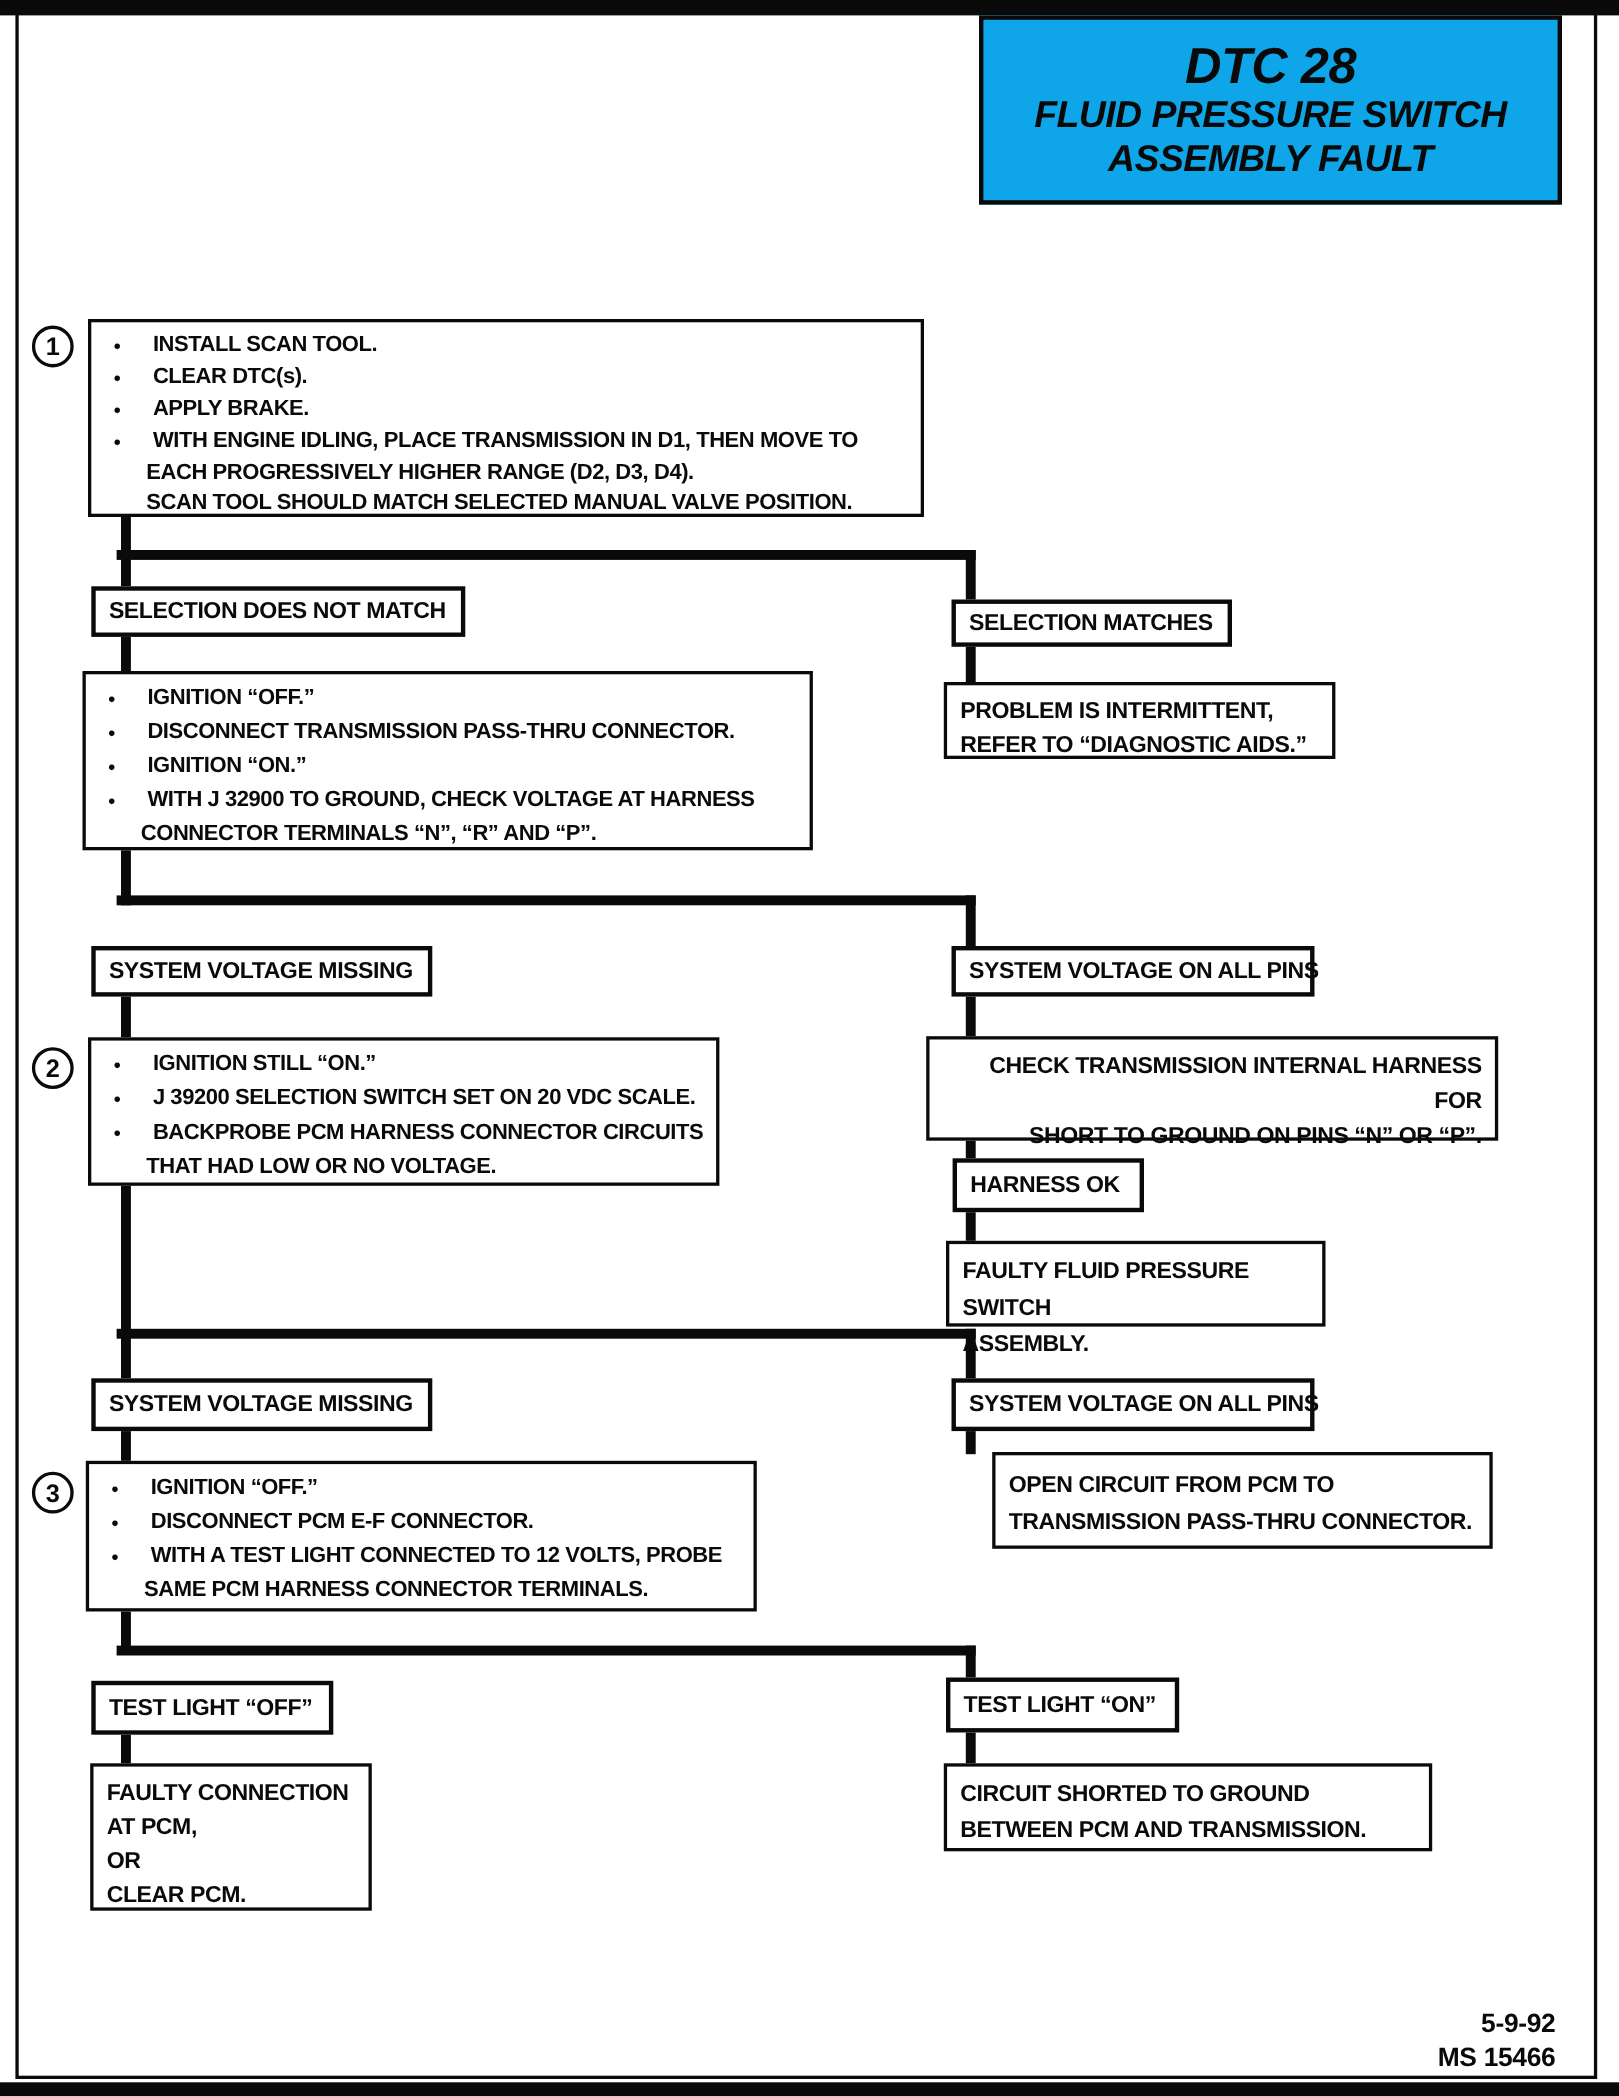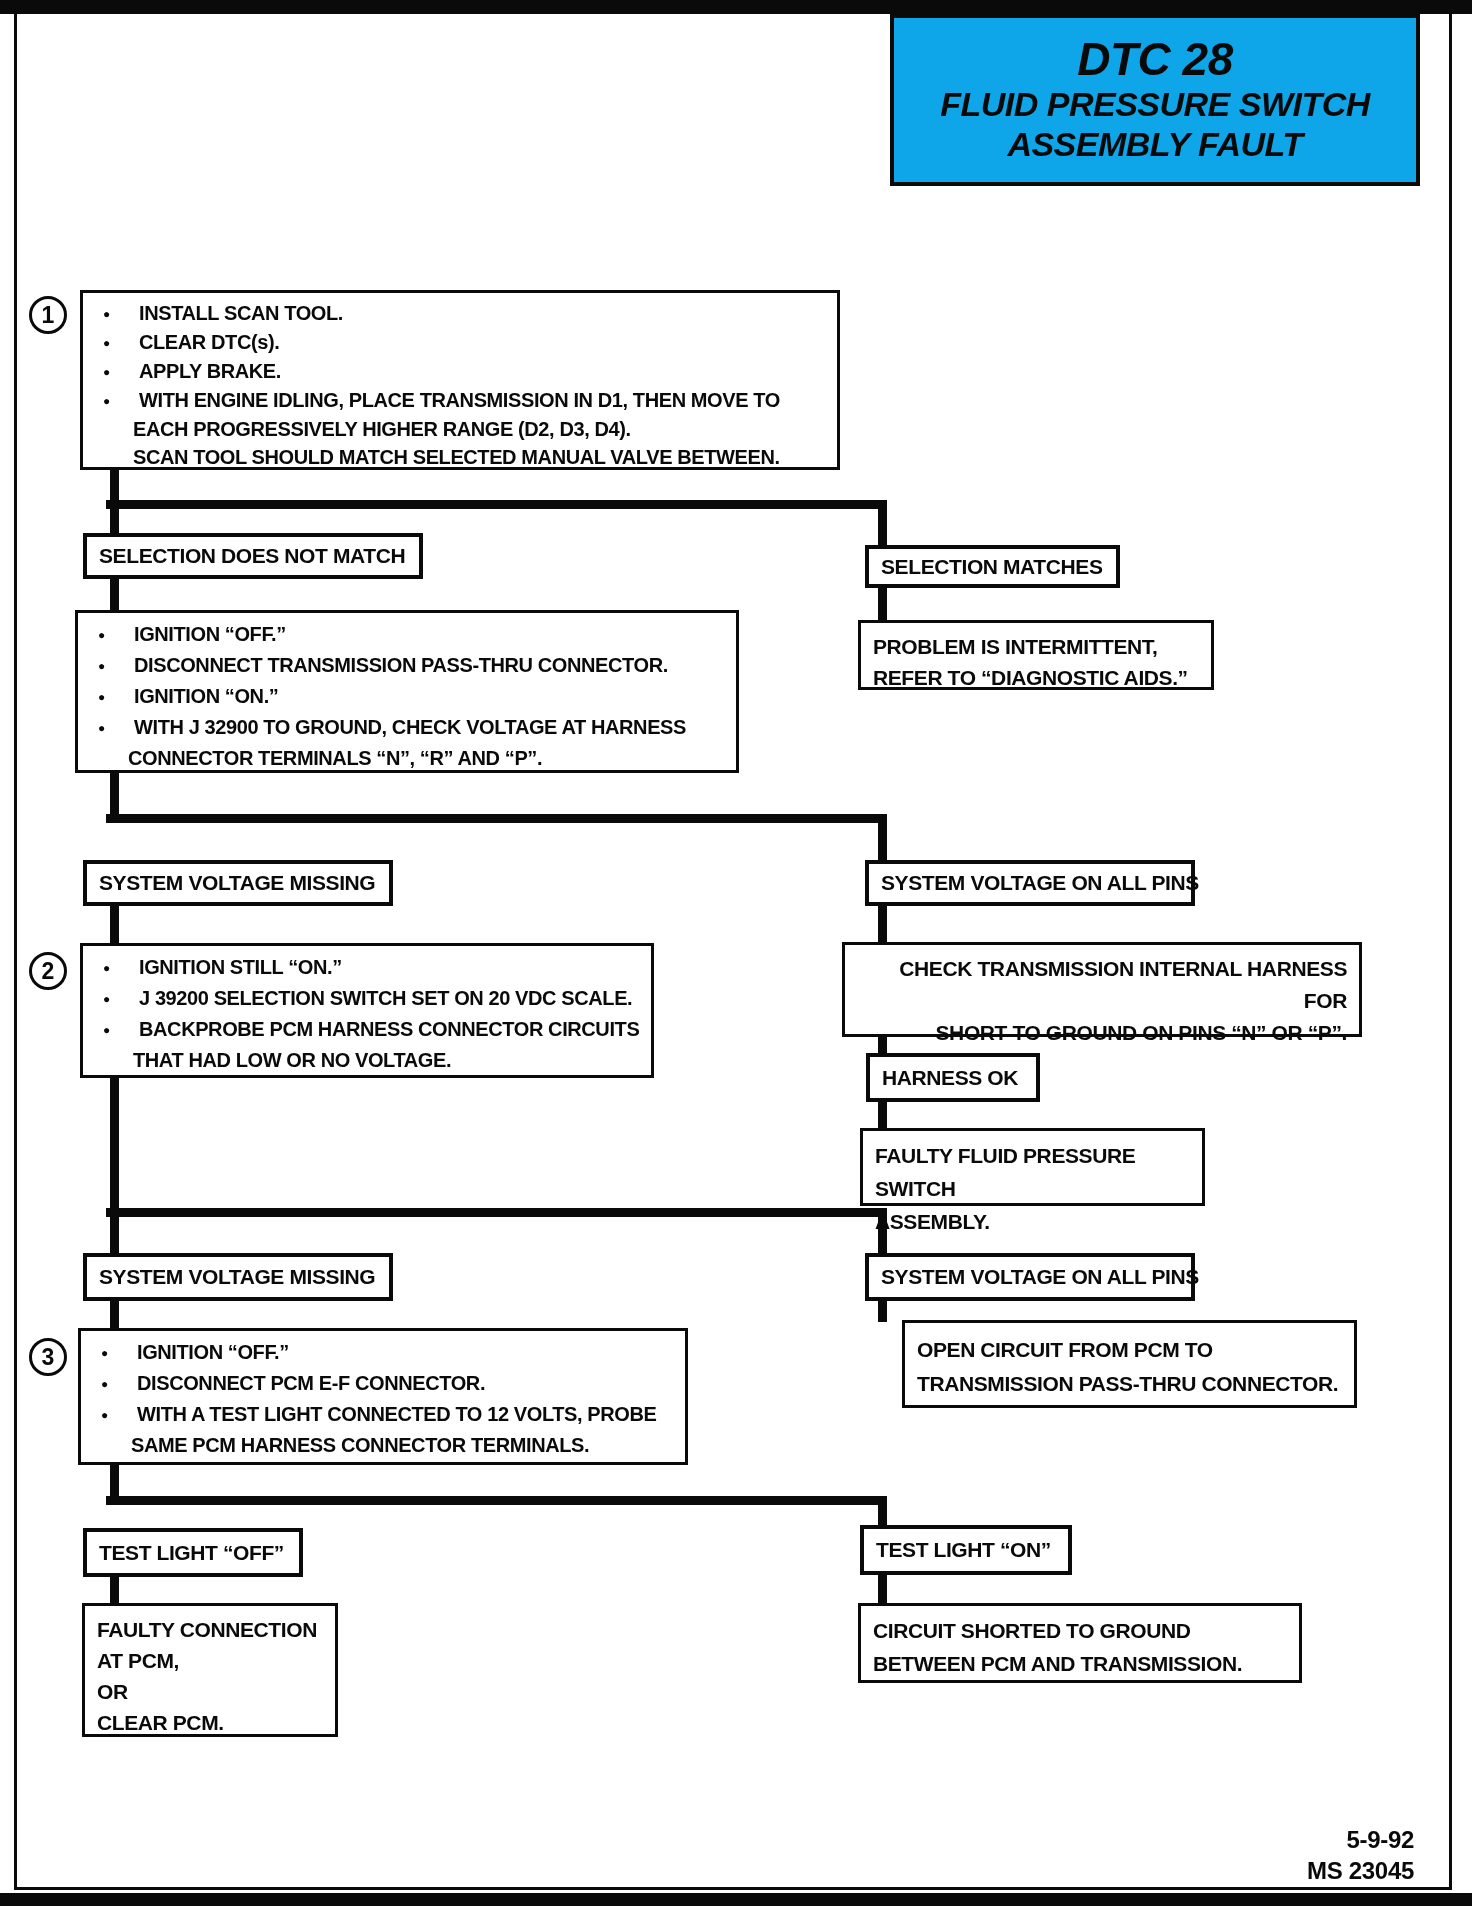--- a/index.html
+++ b/index.html
@@ -92,7 +92,7 @@
         <span>EACH PROGRESSIVELY HIGHER RANGE (D2, D3, D4).</span>
       </div>
     <div class="brow cont">
-        <span>SCAN TOOL SHOULD MATCH SELECTED MANUAL VALVE BETWEEN.</span>
+        <span>SCAN TOOL SHOULD MATCH SELECTED MANUAL VALVE POSITION.</span>
       </div>
   </div>
 

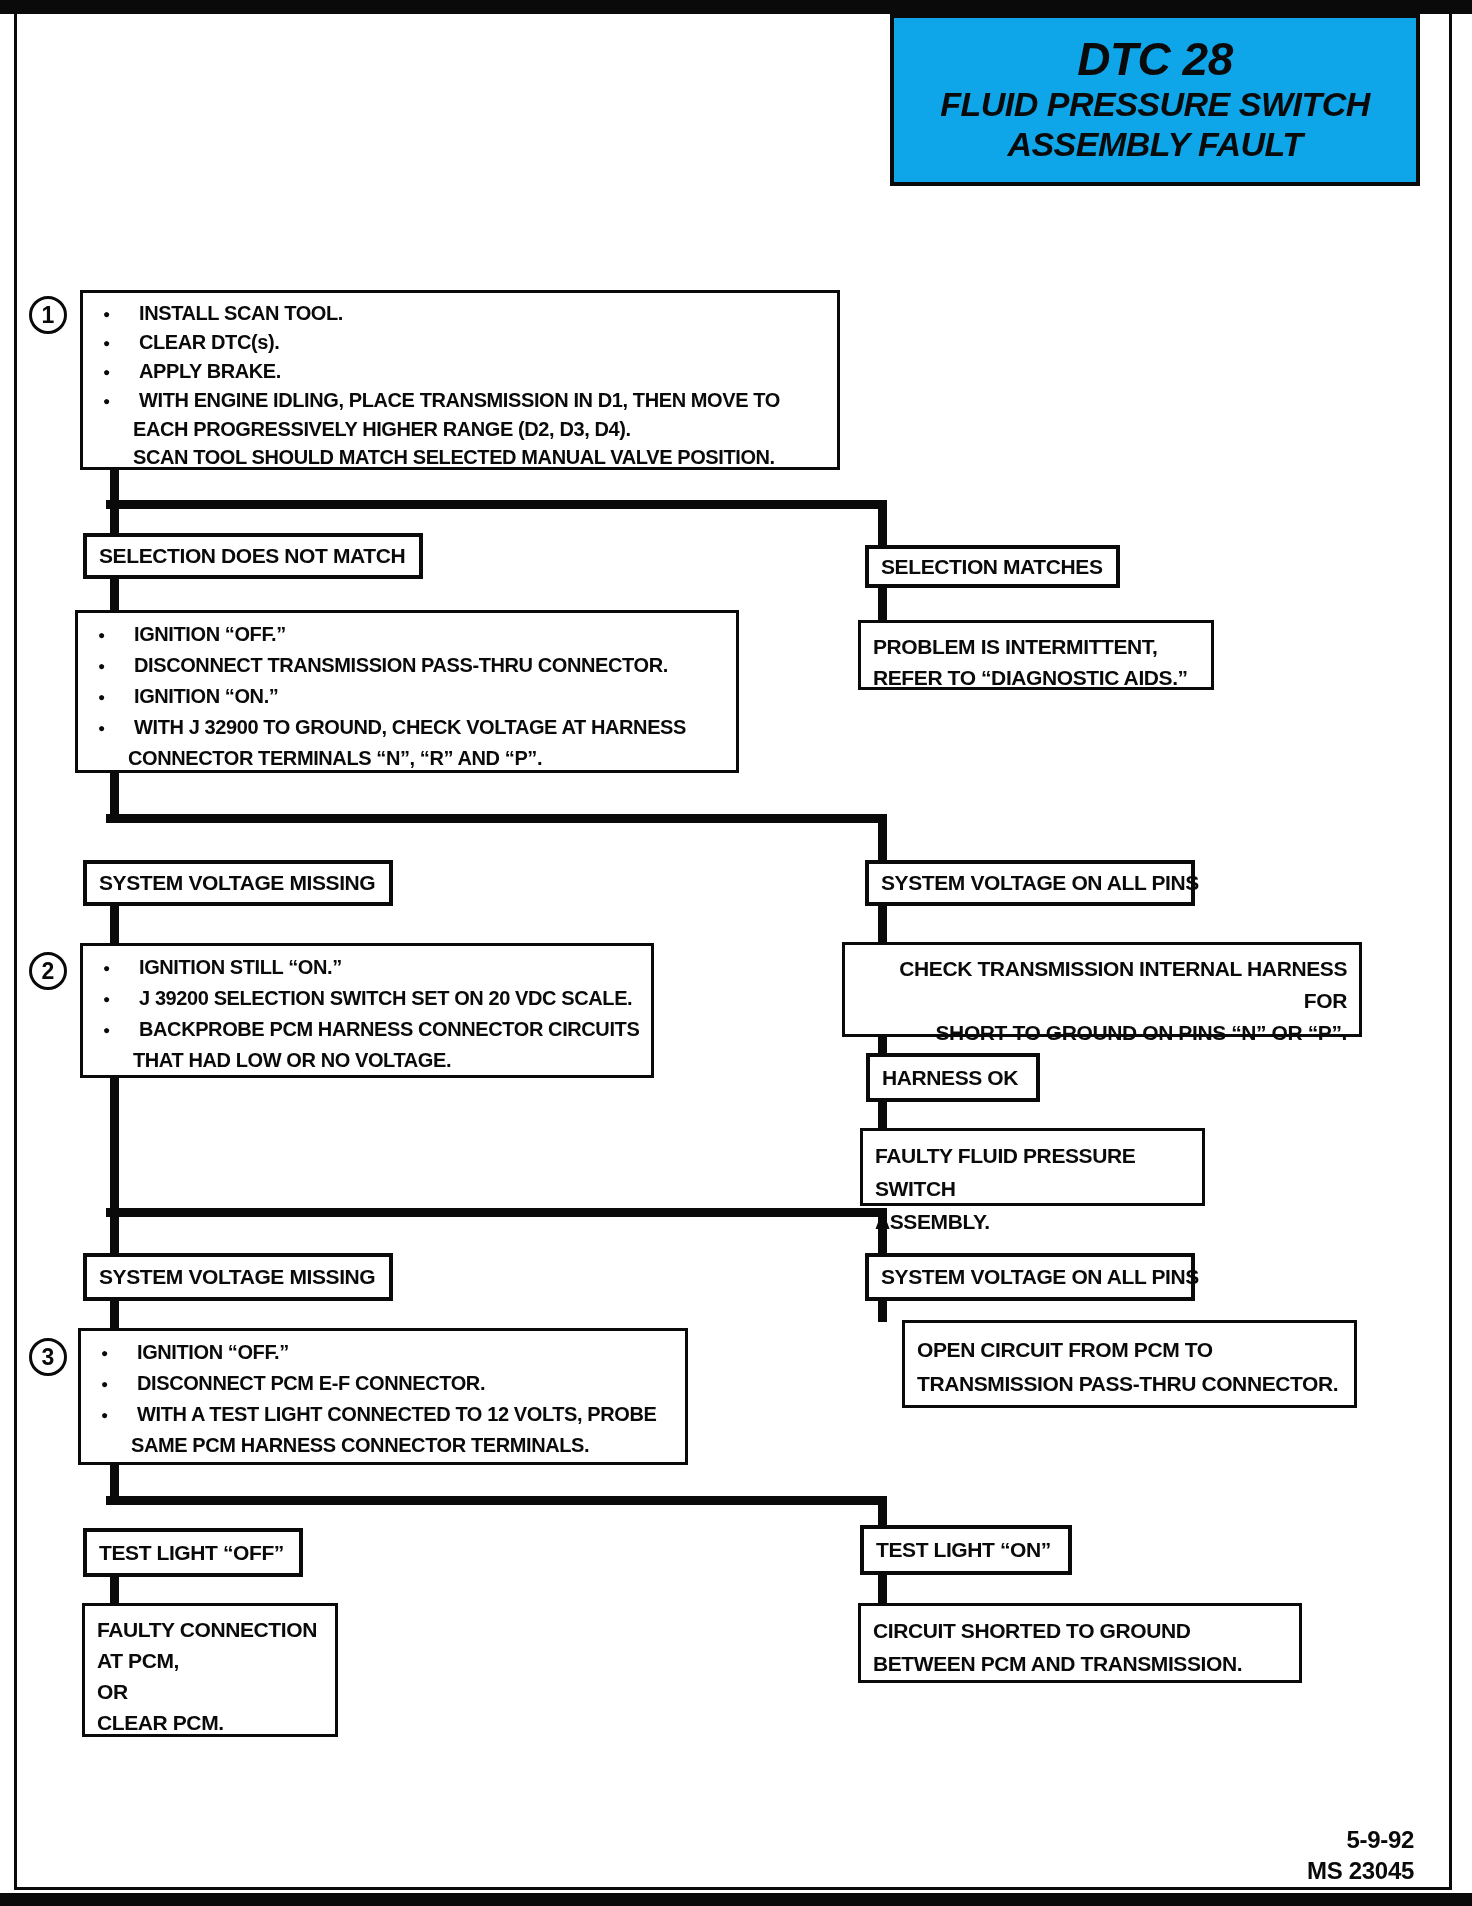--- a/index.html
+++ b/index.html
@@ -219,7 +219,7 @@
 
   <div class="footer">
     <div>5-9-92</div>
-    <div>MS 23045</div>
+    <div>MS 15466</div>
   </div>
 
 </div>

